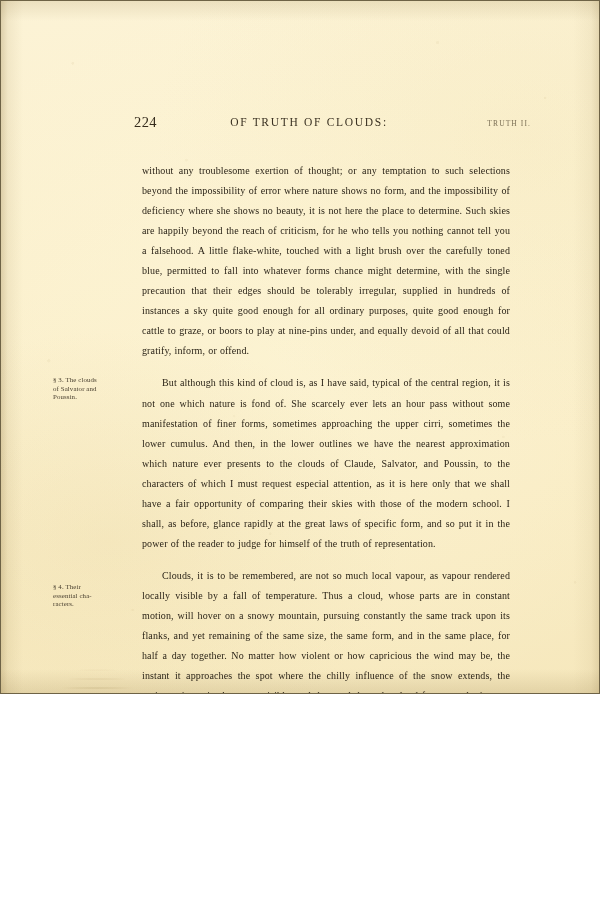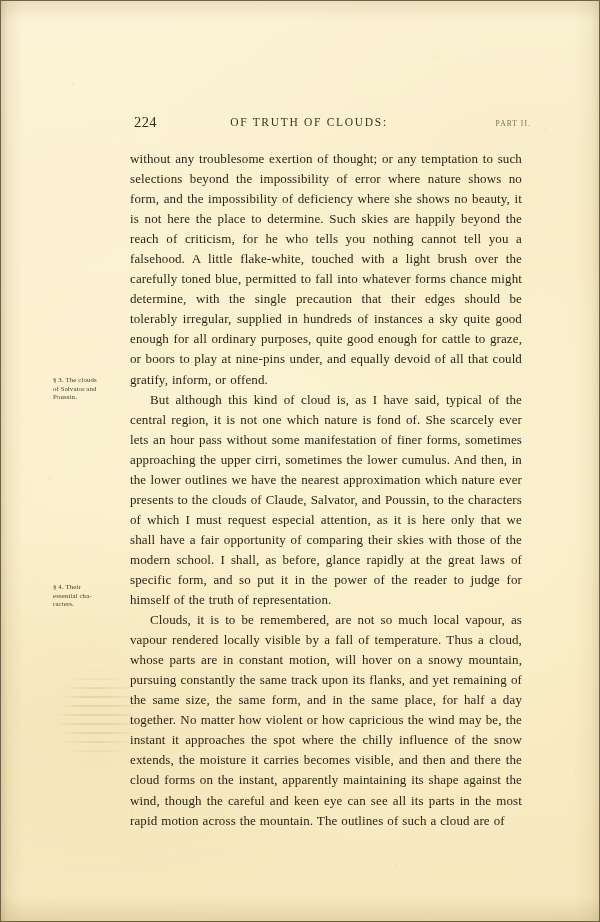--- a/index.html
+++ b/index.html
@@ -11,7 +11,7 @@
   .page {
     position: relative;
     width: 600px;
-    height: 922px;
+    height: 694px;
     box-sizing: border-box;
     background:
       radial-gradient(ellipse 420px 300px at 18% 78%, rgba(226,206,150,0.22), rgba(226,206,150,0) 70%),

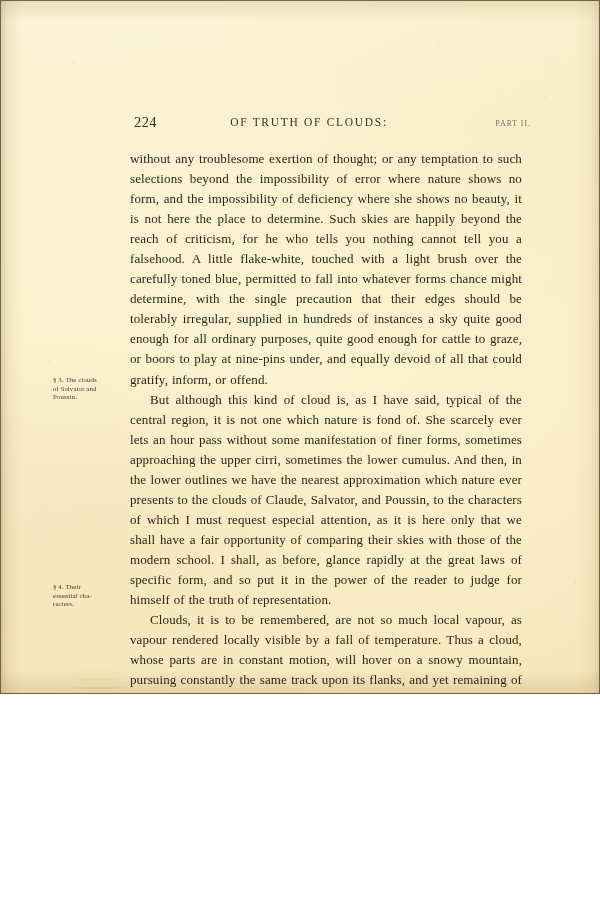--- a/index.html
+++ b/index.html
@@ -159,7 +159,7 @@
   <div class="running-head">
     <span class="folio">224</span>
     <span class="head-title">OF TRUTH OF CLOUDS:</span>
-    <span class="head-part">PART II.</span>
+    <span class="head-part">TRUTH II.</span>
   </div>
 
   <div class="margin-note note-1">

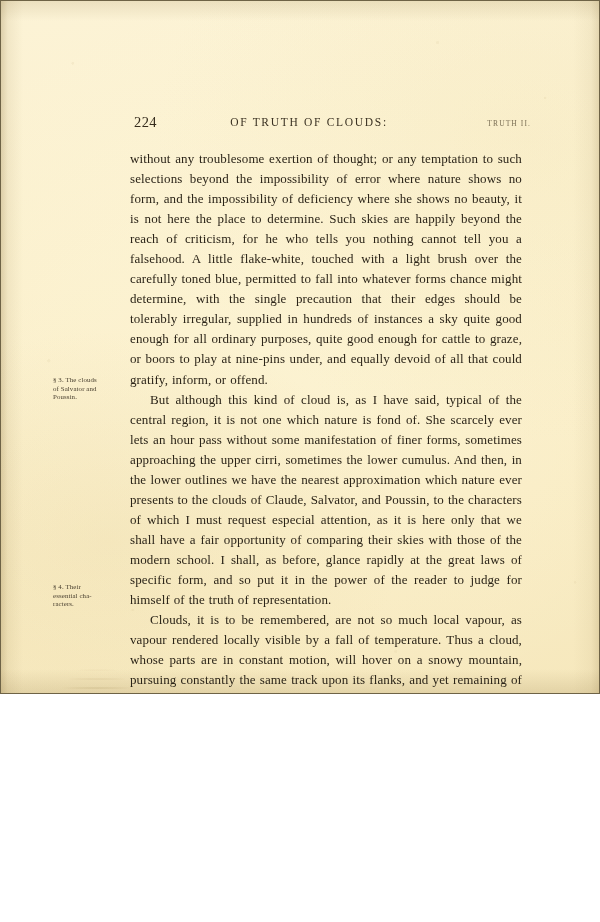--- a/index.html
+++ b/index.html
@@ -121,8 +121,8 @@
   }
 
   p.body {
-    margin: 0;
-    font-size: 13px;
+    margin: 12px;
+    font-size: 10px;
     line-height: 20.05px;
     text-align: justify;
     text-align-last: left;

